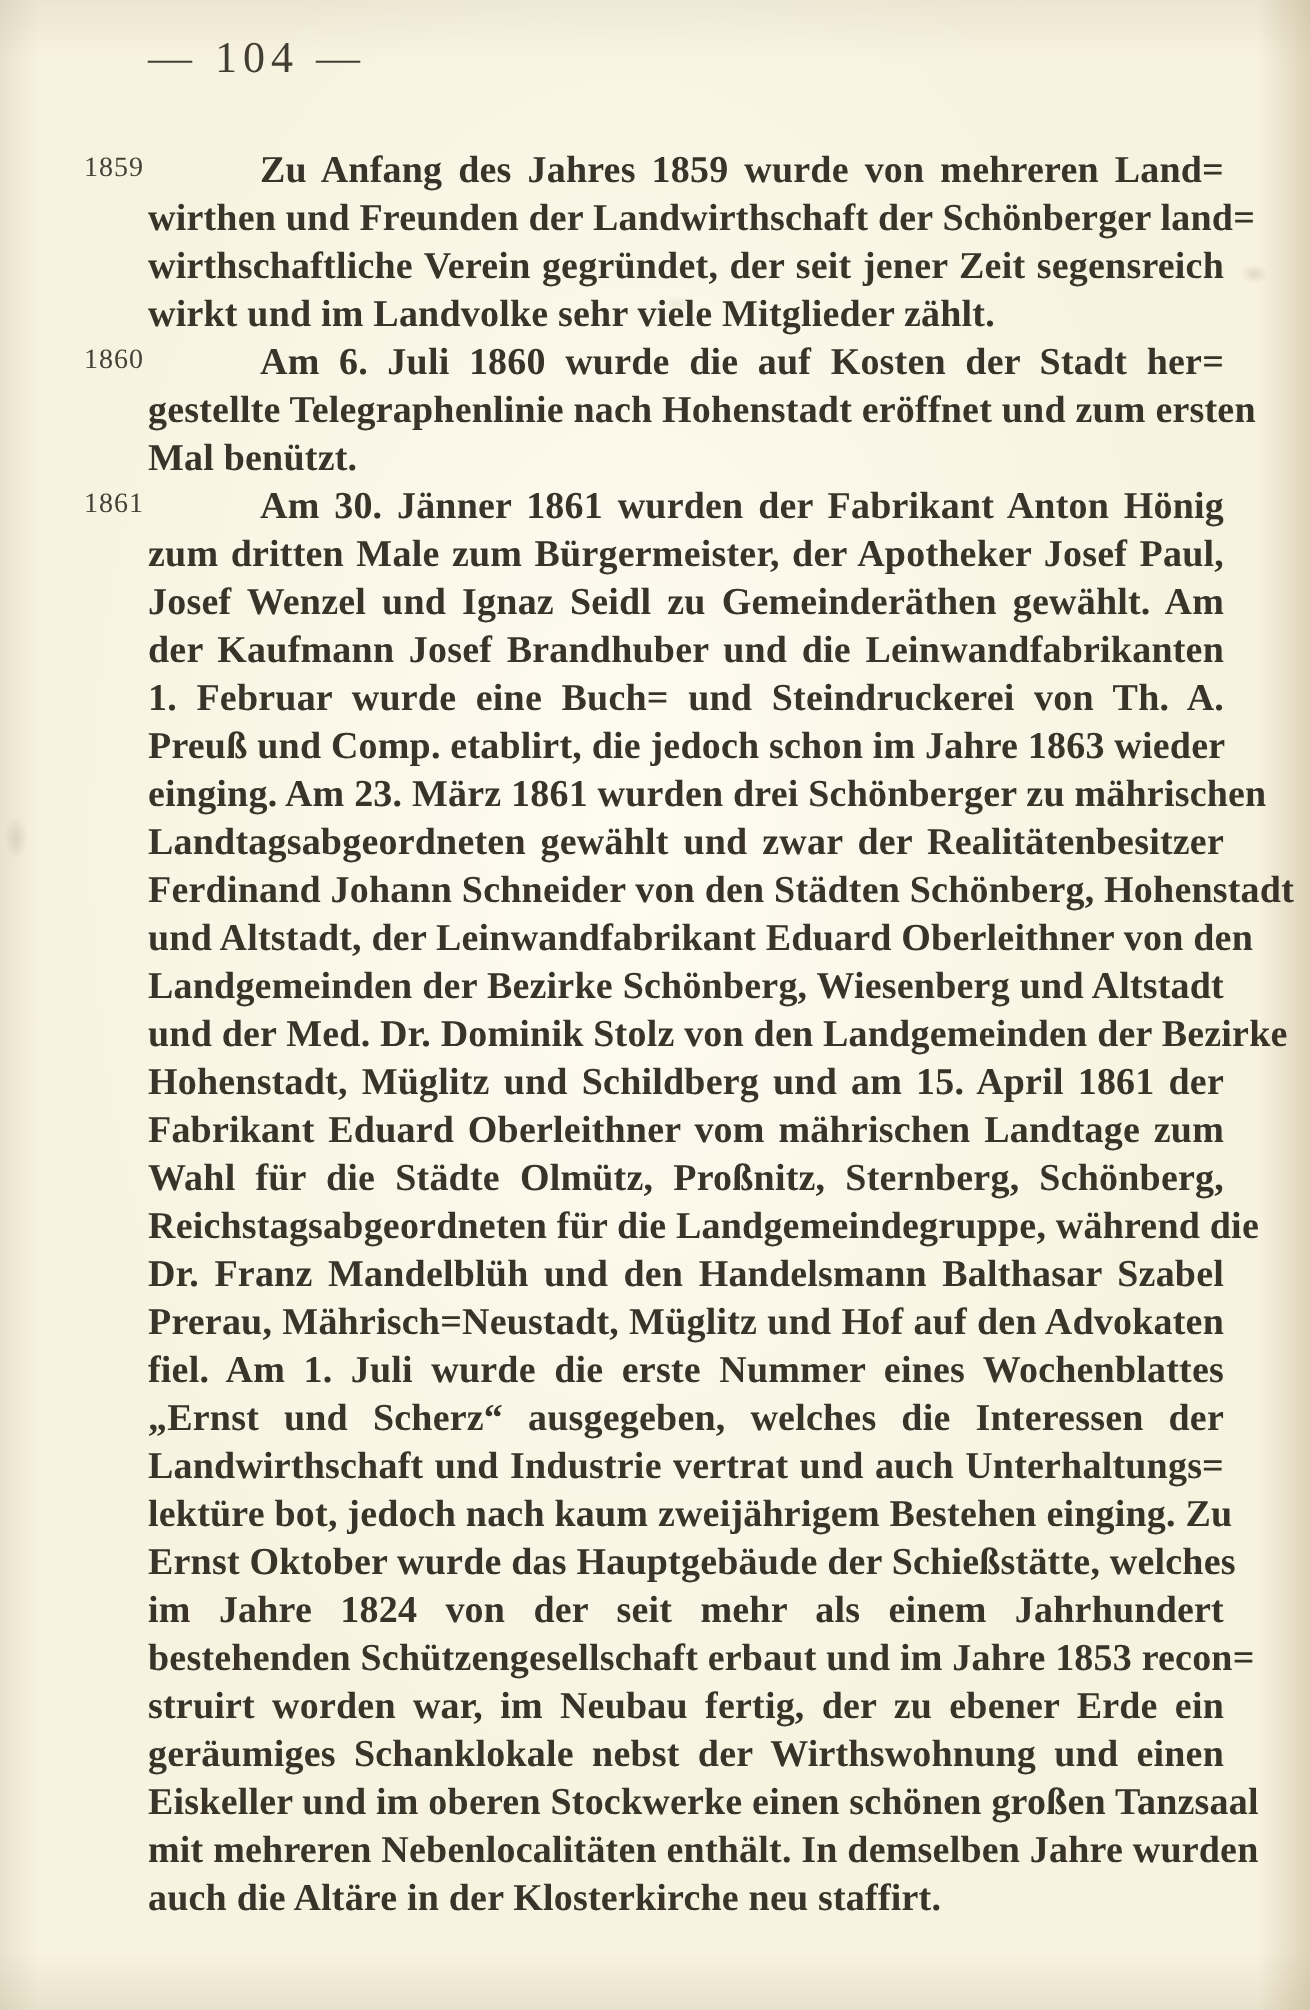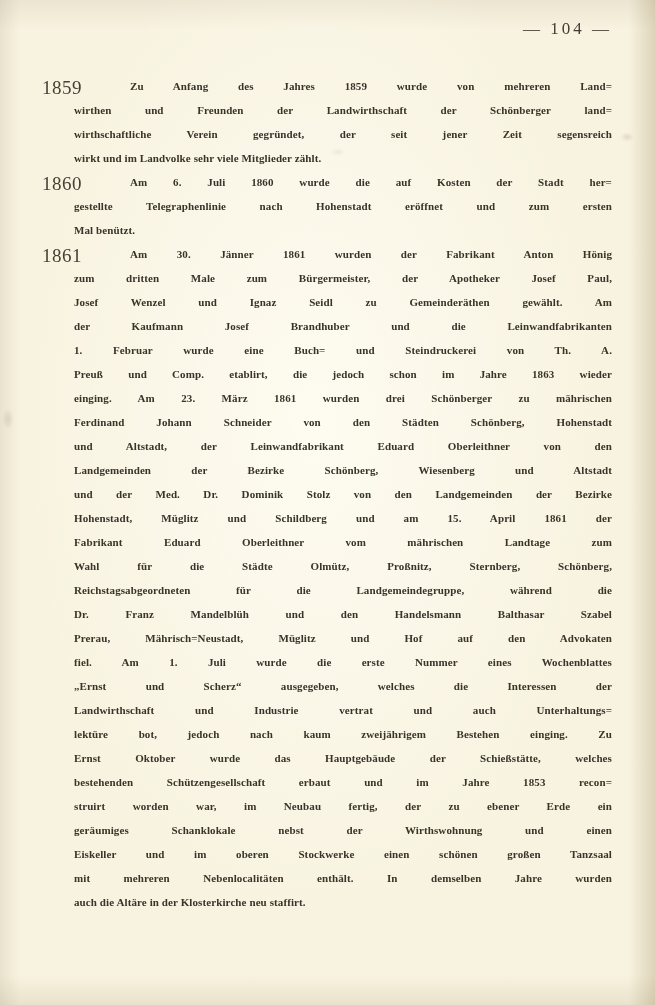--- a/index.html
+++ b/index.html
@@ -44,8 +44,8 @@
     width: 538px;
     height: 26px;
     line-height: 26px;
-    text-align: right;
-    font-size: 17px;
+    text-align: left;
+    font-size: 22px;
     letter-spacing: 3px;
     color: #433d33;
   }

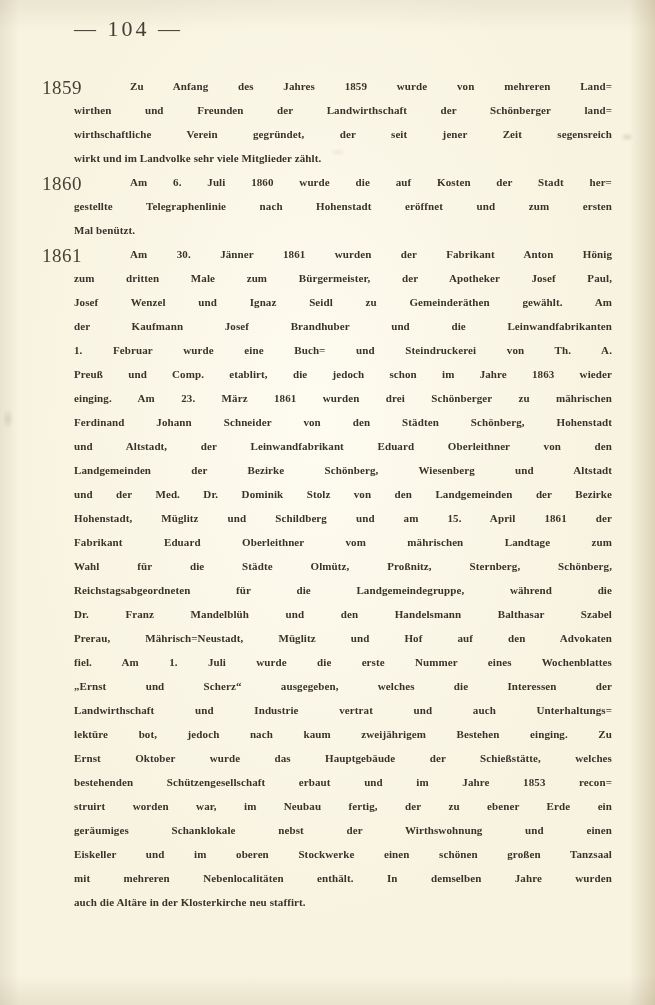--- a/index.html
+++ b/index.html
@@ -63,7 +63,7 @@
     left: -32px;
     top: 3px;
     width: 34px;
-    font-size: 19px;
+    font-size: 14px;
     font-weight: 400;
     letter-spacing: 0.5px;
     color: #453f35;

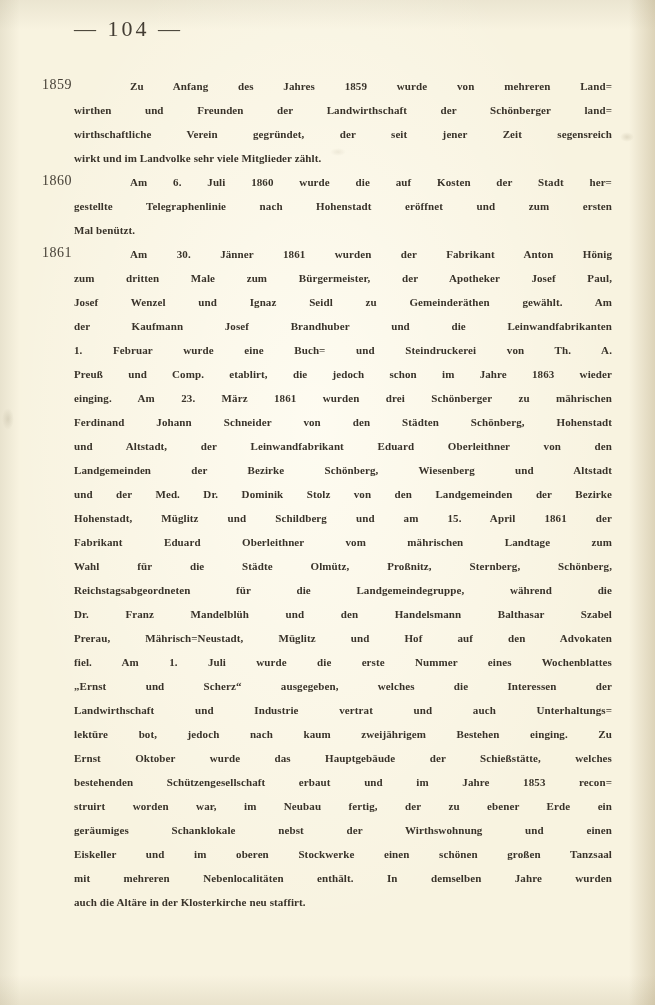--- a/index.html
+++ b/index.html
@@ -73,7 +73,7 @@
     margin: 0;
     height: 24px;
     line-height: 24px;
-    font-size: 11px;
+    font-size: 19px;
     font-weight: 700;
     letter-spacing: 0.1px;
     text-align: justify;

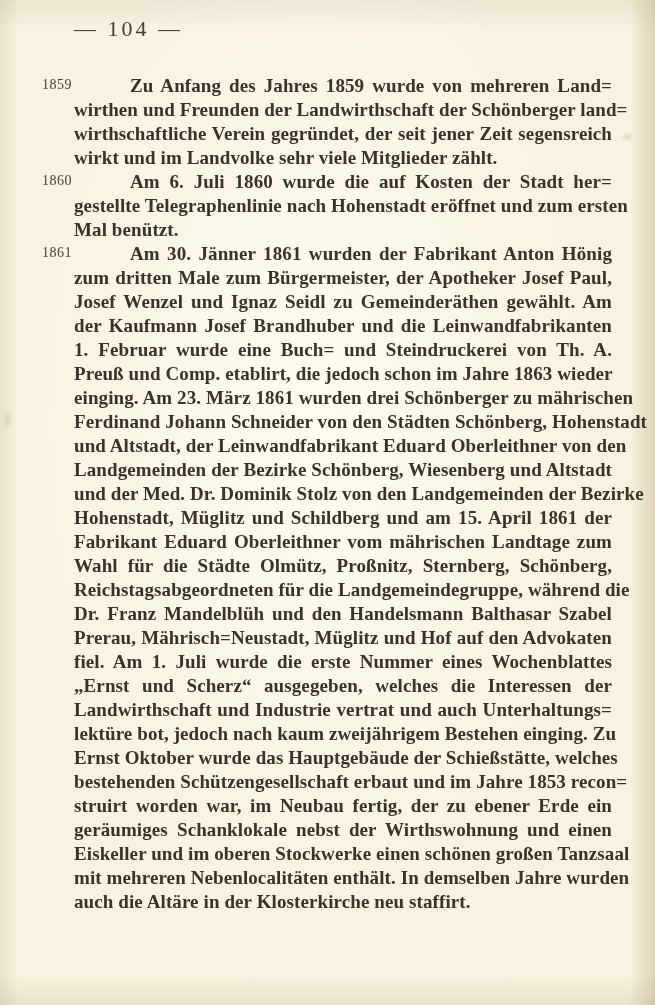--- a/index.html
+++ b/index.html
@@ -123,6 +123,7 @@
       <p class="line">1. Februar wurde eine Buch= und Steindruckerei von Th. A.</p>
       <p class="line">Preuß und Comp. etablirt, die jedoch schon im Jahre 1863 wieder</p>
       <p class="line">einging. Am 23. März 1861 wurden drei Schönberger zu mährischen</p>
+      <p class="line">Landtagsabgeordneten gewählt und zwar der Realitätenbesitzer</p>
       <p class="line">Ferdinand Johann Schneider von den Städten Schönberg, Hohenstadt</p>
       <p class="line">und Altstadt, der Leinwandfabrikant Eduard Oberleithner von den</p>
       <p class="line">Landgemeinden der Bezirke Schönberg, Wiesenberg und Altstadt</p>

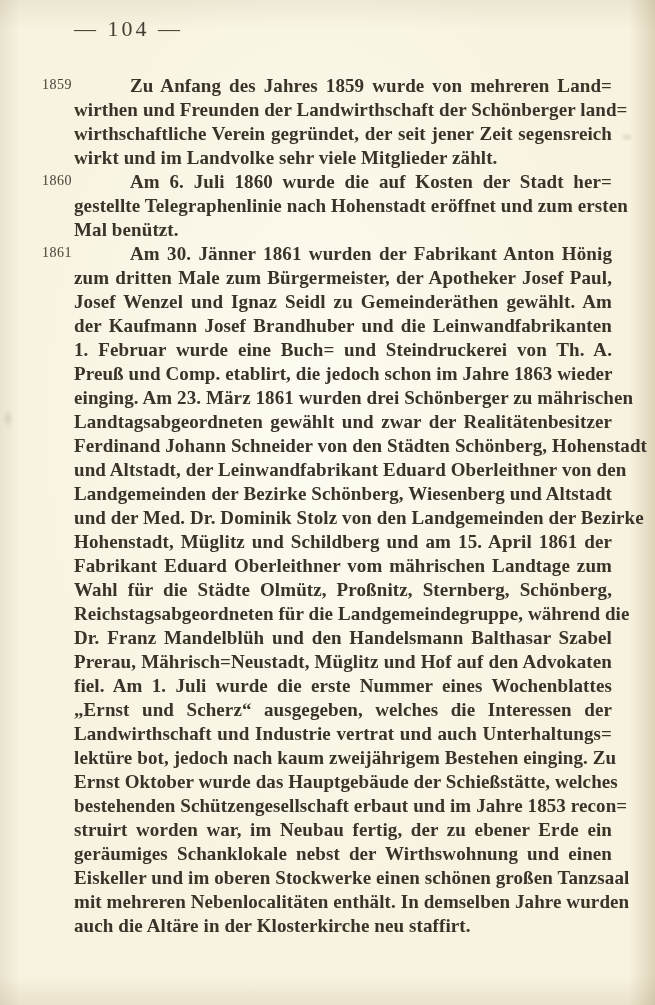--- a/index.html
+++ b/index.html
@@ -139,6 +139,7 @@
       <p class="line">Landwirthschaft und Industrie vertrat und auch Unterhaltungs=</p>
       <p class="line">lektüre bot, jedoch nach kaum zweijährigem Bestehen einging. Zu</p>
       <p class="line">Ernst Oktober wurde das Hauptgebäude der Schießstätte, welches</p>
+      <p class="line">im Jahre 1824 von der seit mehr als einem Jahrhundert</p>
       <p class="line">bestehenden Schützengesellschaft erbaut und im Jahre 1853 recon=</p>
       <p class="line">struirt worden war, im Neubau fertig, der zu ebener Erde ein</p>
       <p class="line">geräumiges Schanklokale nebst der Wirthswohnung und einen</p>

